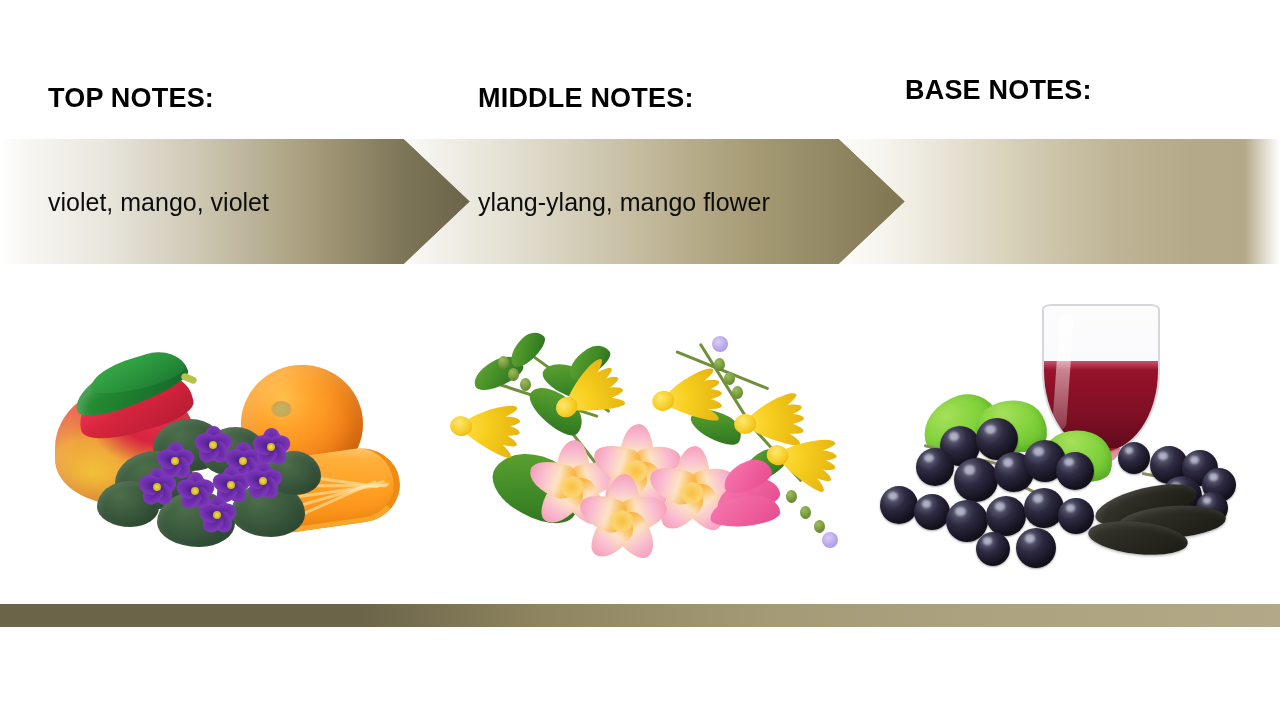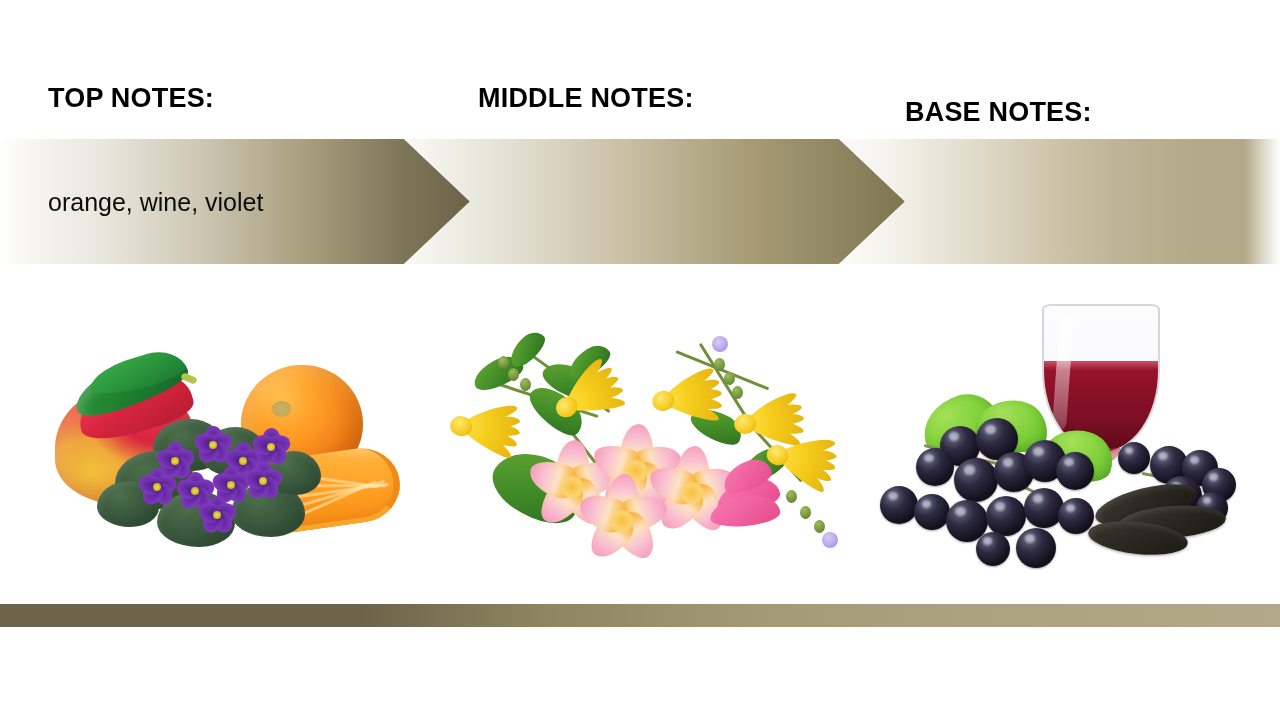--- a/index.html
+++ b/index.html
@@ -32,7 +32,7 @@
   }
   #heading-top    { left: 48px;  top: 82px; }
   #heading-middle { left: 478px; top: 82px; }
-  #heading-base   { left: 905px; top: 96px; }
+  #heading-base   { left: 905px; top: 74px; }
 
   
   #banner {

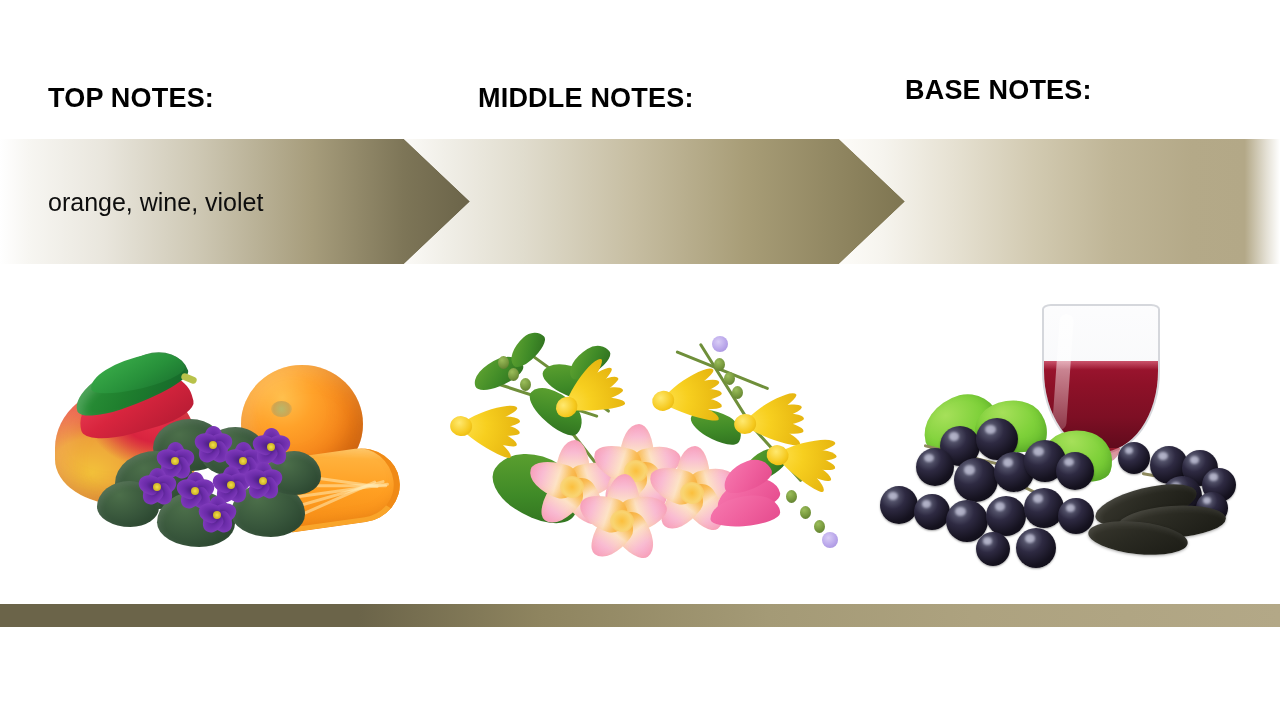--- a/index.html
+++ b/index.html
@@ -410,7 +410,7 @@
       <div class="chev-body"></div>
     </div>
 
-    <div class="chev-text" id="chev-text-1">orange, wine, violet</div>
+    <div class="chev-text" id="chev-text-1">violet, mango, violet</div>
   </div>
 
   <div class="art" id="art-top">

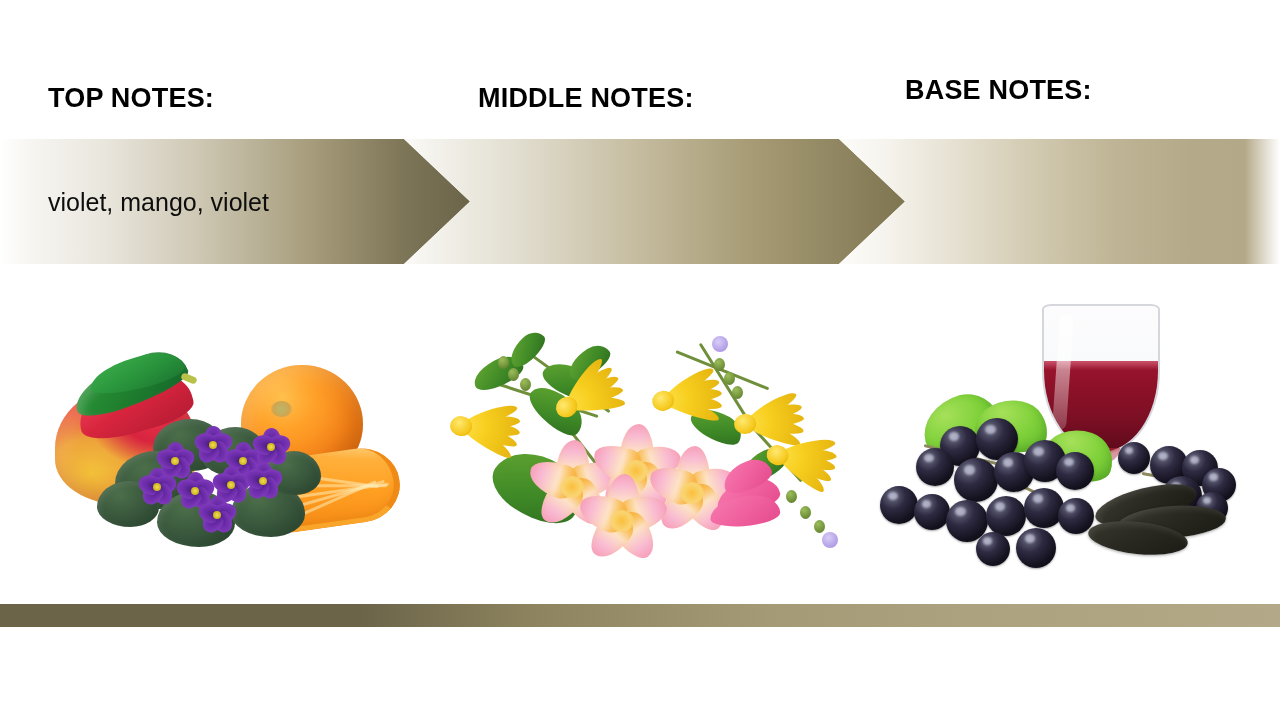--- a/index.html
+++ b/index.html
@@ -411,6 +411,7 @@
     </div>
 
     <div class="chev-text" id="chev-text-1">violet, mango, violet</div>
+    <div class="chev-text" id="chev-text-2">ylang-ylang, mango flower</div>
   </div>
 
   <div class="art" id="art-top">

